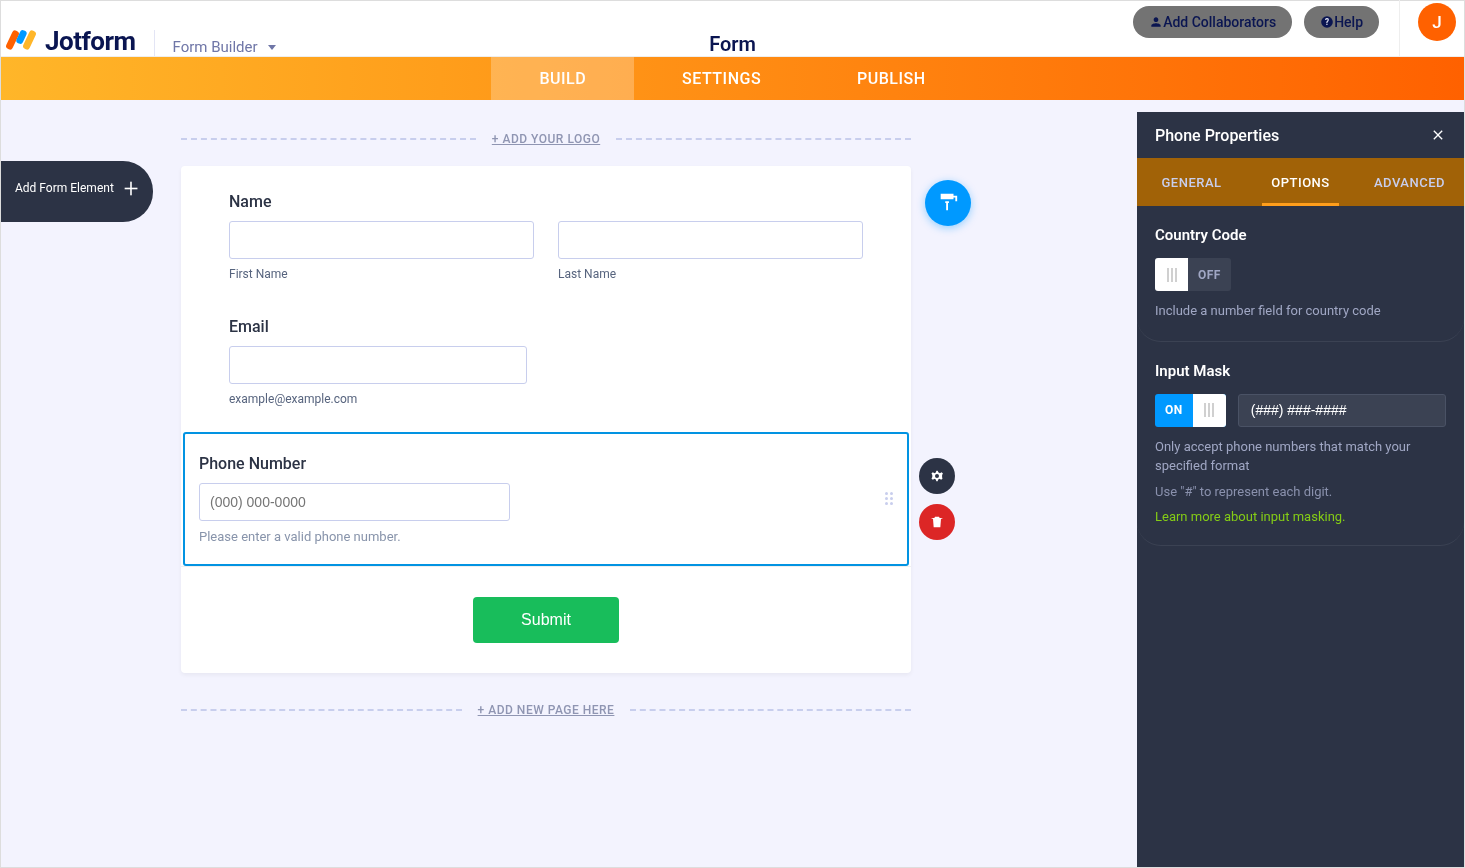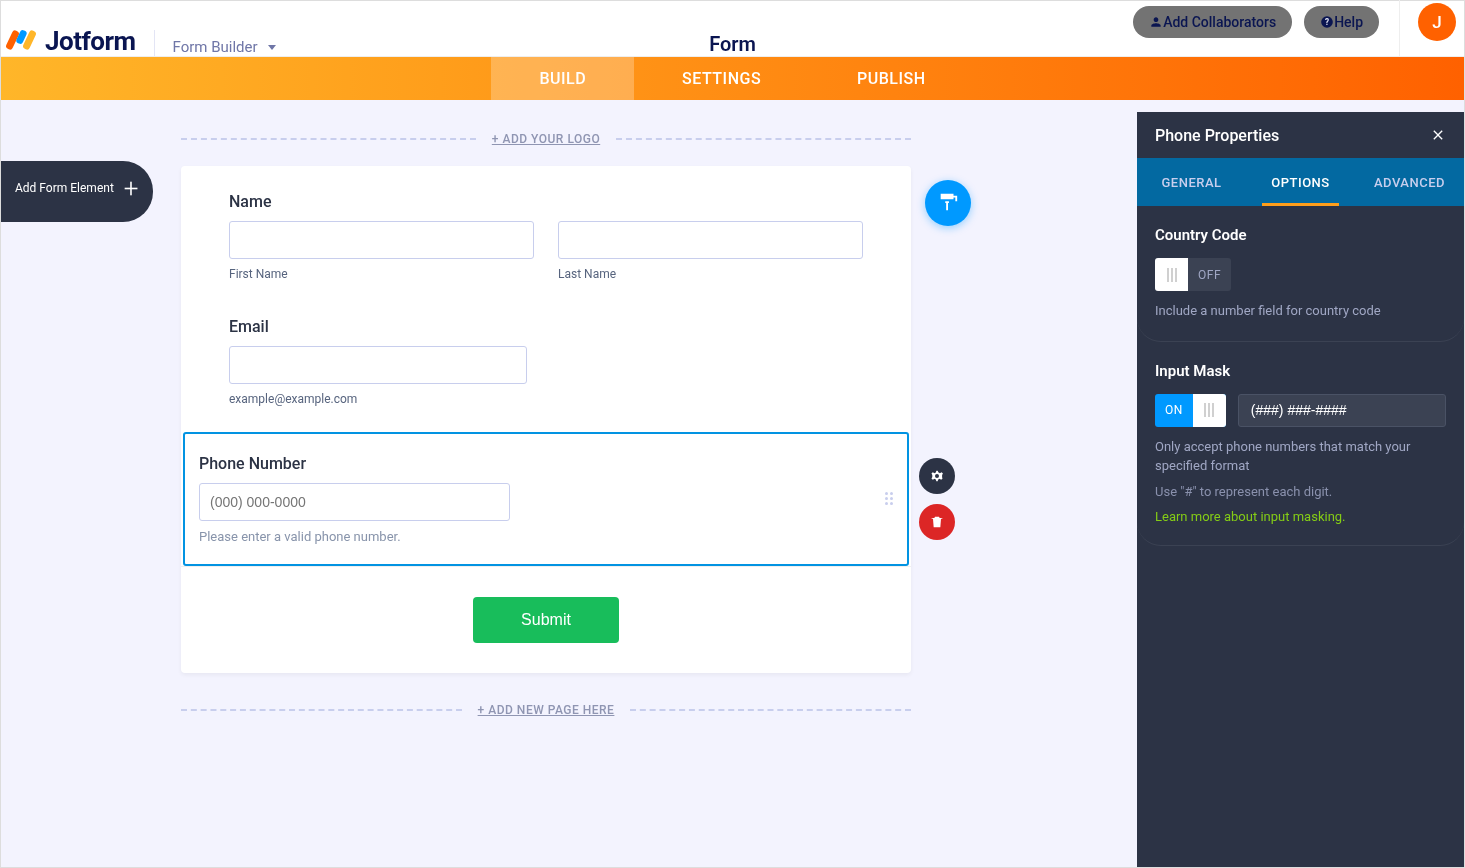--- a/index.html
+++ b/index.html
@@ -77,7 +77,7 @@
 .prop-header .title { font-size: 16px; font-weight: 500; }
 .prop-header .close { margin-left: auto; font-size: 22px; cursor: pointer; color: #fff; }
 
-.prop-tabs { height: 48px; background: #0369a1; display: flex; }
+.prop-tabs { height: 48px; background: #a16207; display: flex; }
 .prop-tab { flex: 1; display: flex; align-items: center; justify-content: center; font-size: 13px; font-weight: 500; letter-spacing: 0.5px; cursor: pointer; position: relative; color: #c8ceed; }
 .prop-tab.active { color: #fff; }
 .prop-tab.active::after { content: ''; position: absolute; bottom: 0; left: 15%; right: 15%; height: 3px; background: #ff9e1b; }

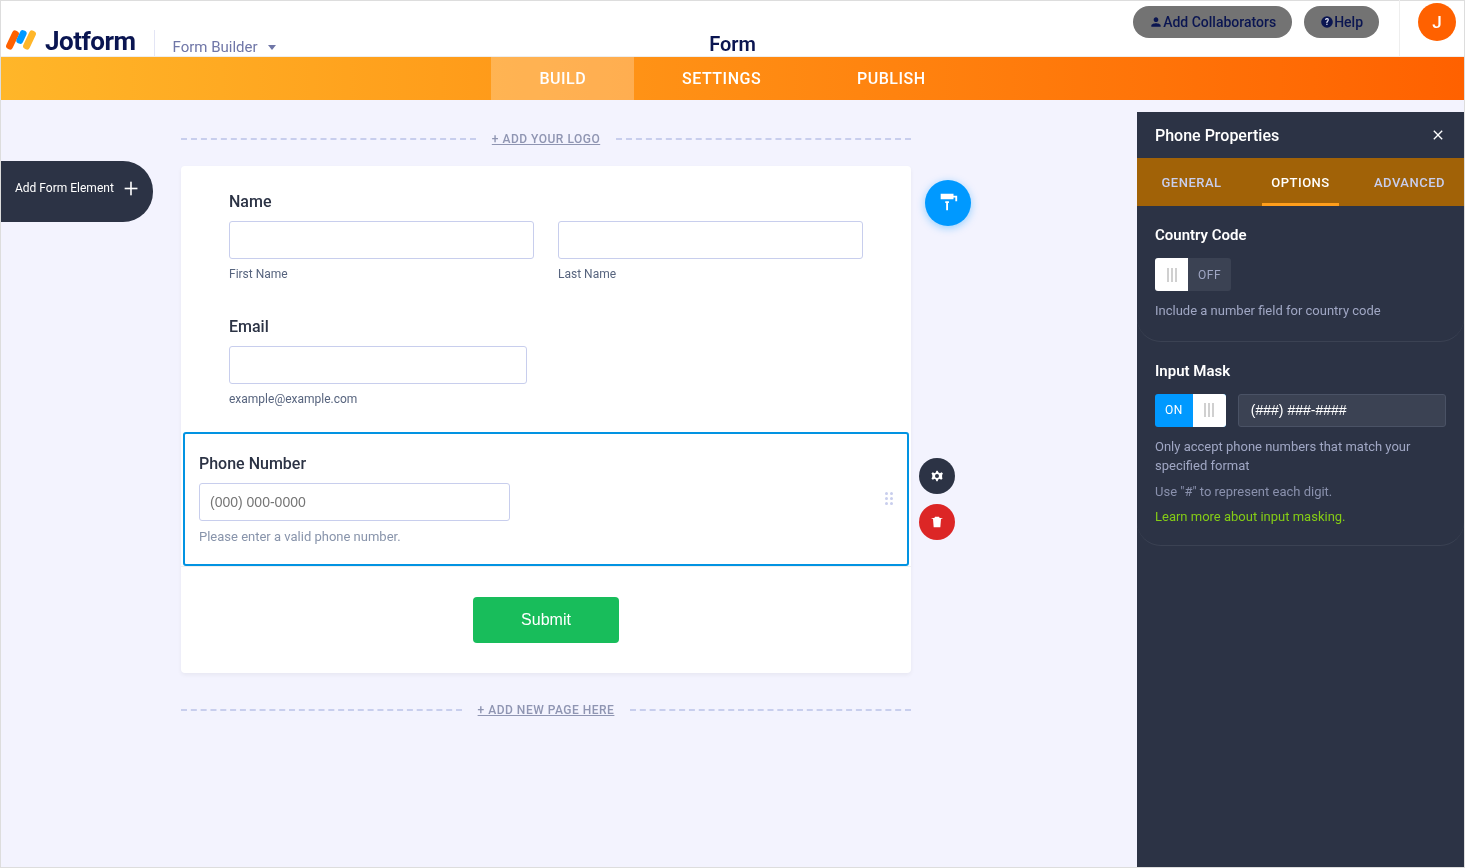--- a/index.html
+++ b/index.html
@@ -92,7 +92,7 @@
 .toggle { display: inline-flex; align-items: center; height: 33px; border-radius: 3px; overflow: hidden; cursor: pointer; background: #3b4253; }
 .toggle .knob { width: 33px; height: 33px; background: #fff; display: flex; align-items: center; justify-content: center; }
 .toggle .knob::before { content: ''; width: 2px; height: 14px; background: #d0d0d0; box-shadow: -4px 0 #d0d0d0, 4px 0 #d0d0d0; }
-.toggle .state { padding: 0 10px; font-size: 12px; font-weight: 400; letter-spacing: 0.5px; color: #a0a7c4; }
+.toggle .state { padding: 0 10px; font-size: 12px; font-weight: 700; letter-spacing: 0.5px; color: #a0a7c4; }
 .toggle.on { background: #0099ff; }
 .toggle.on .state { color: #fff; order: -1; }
 

